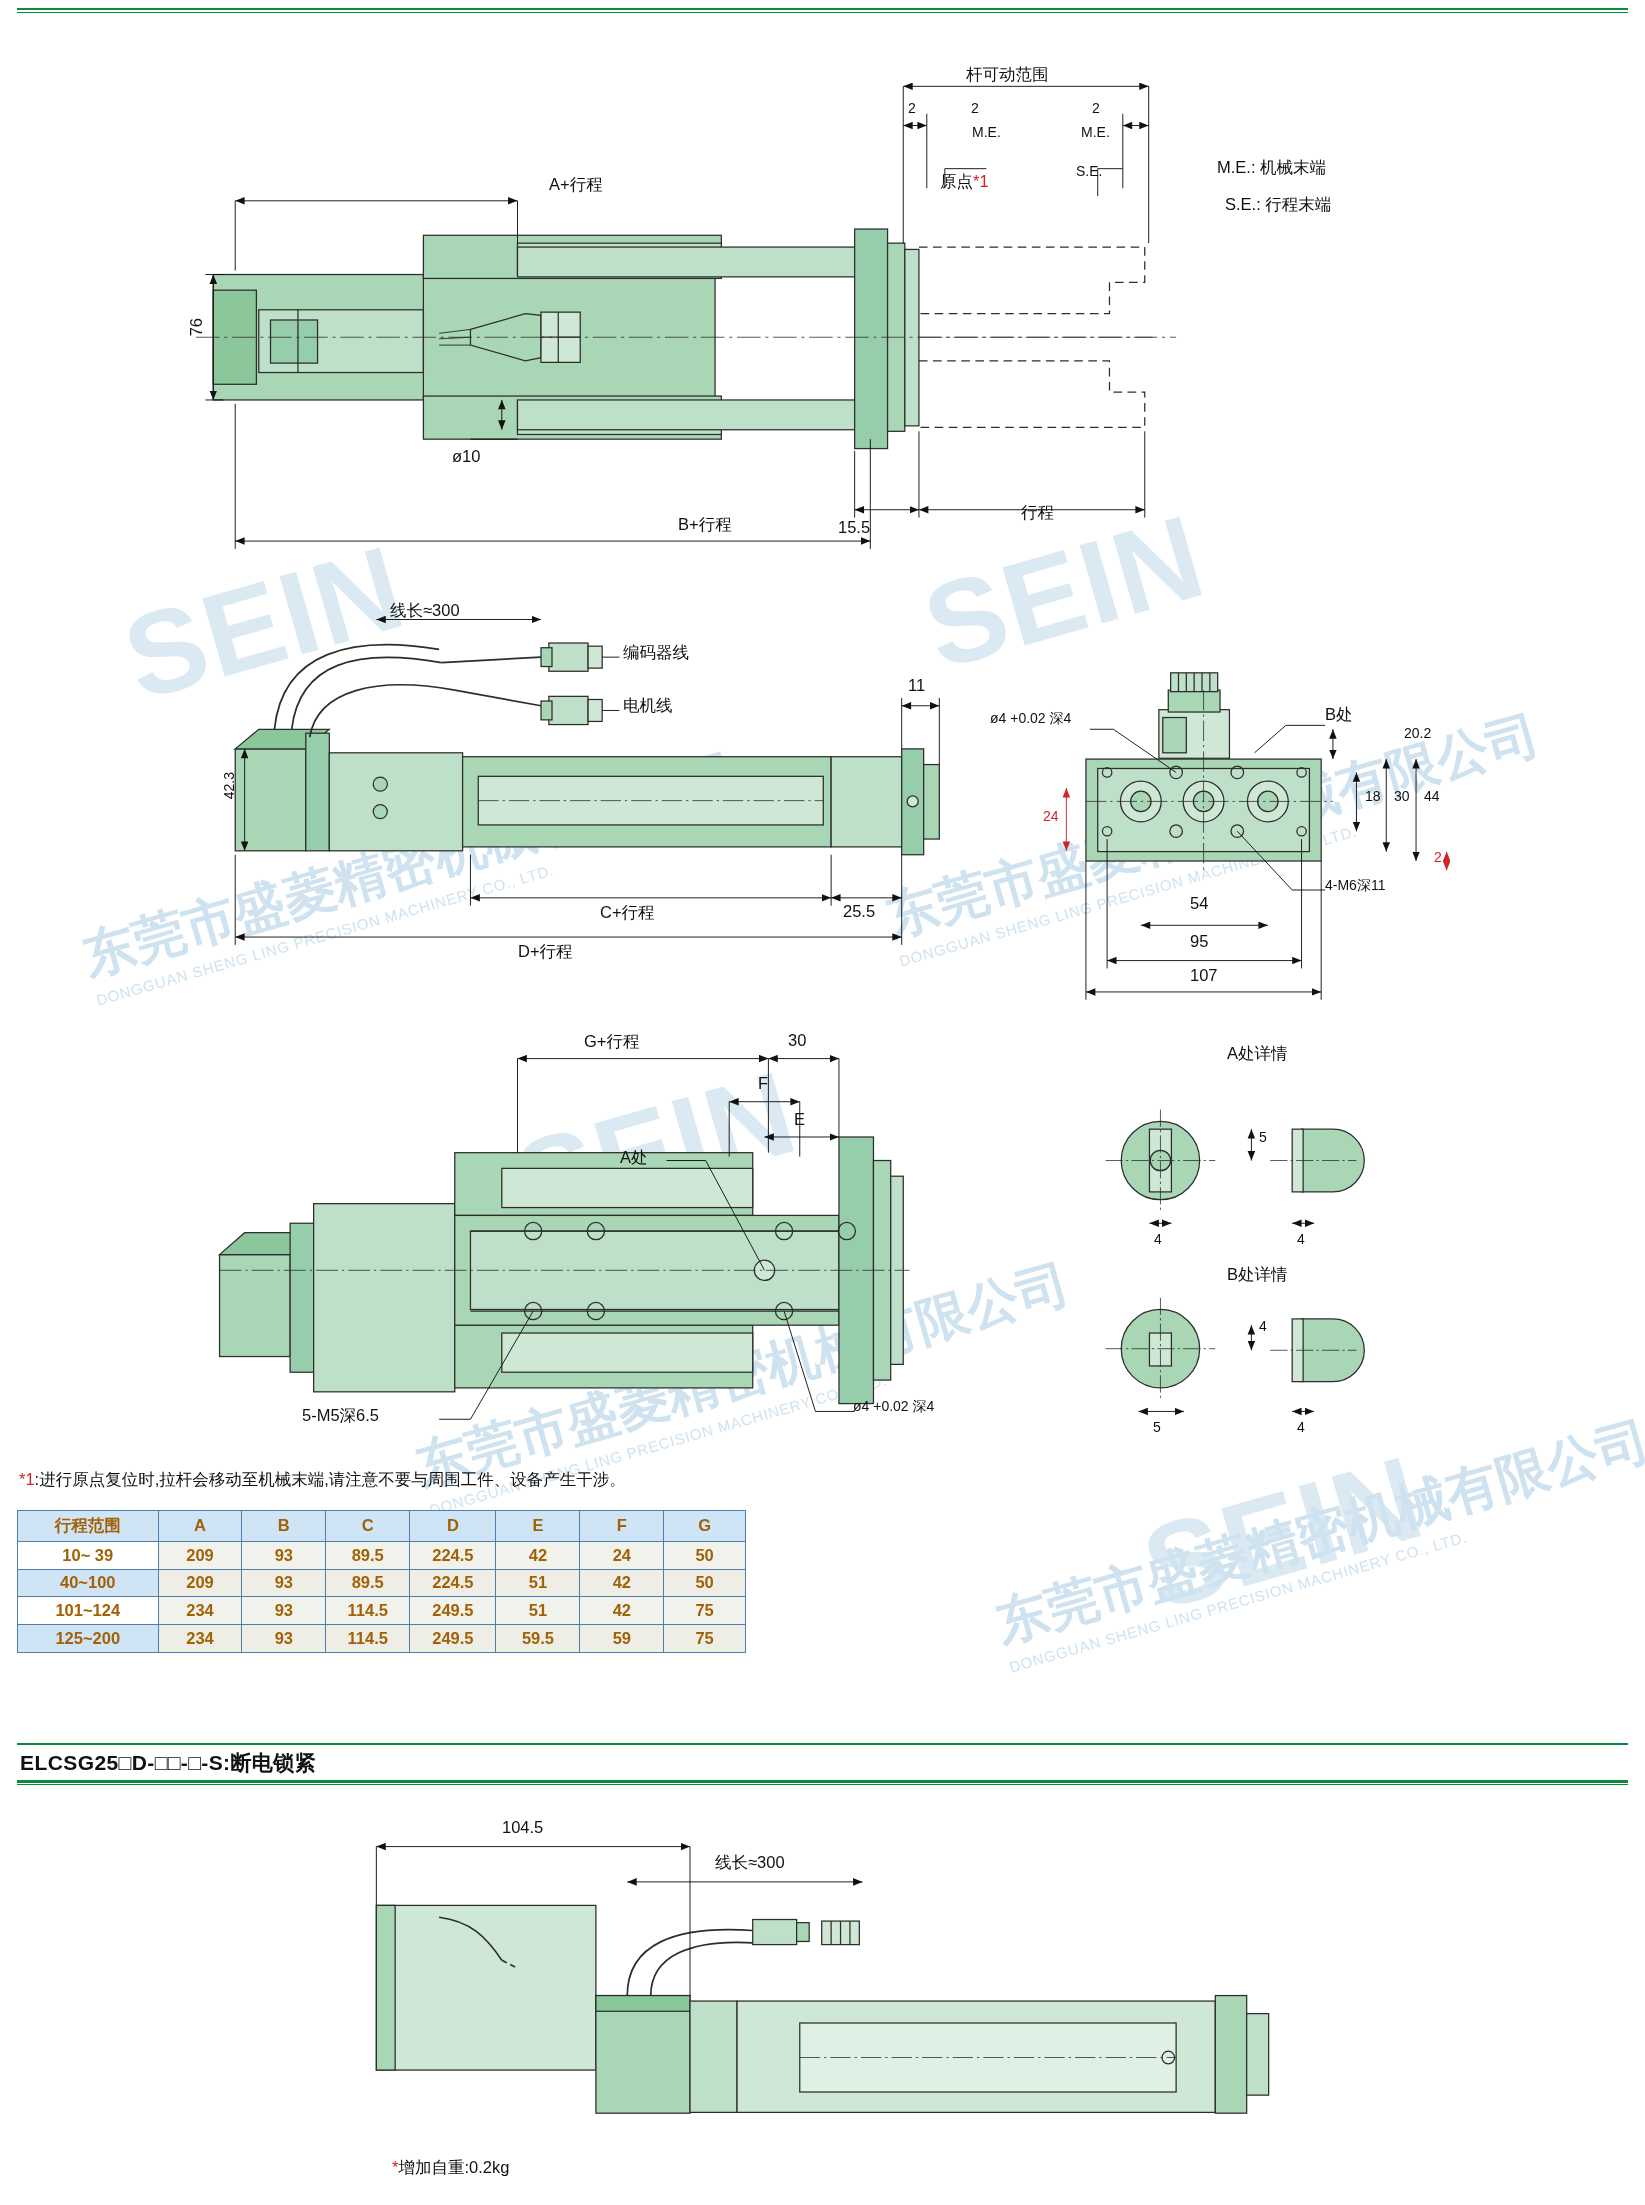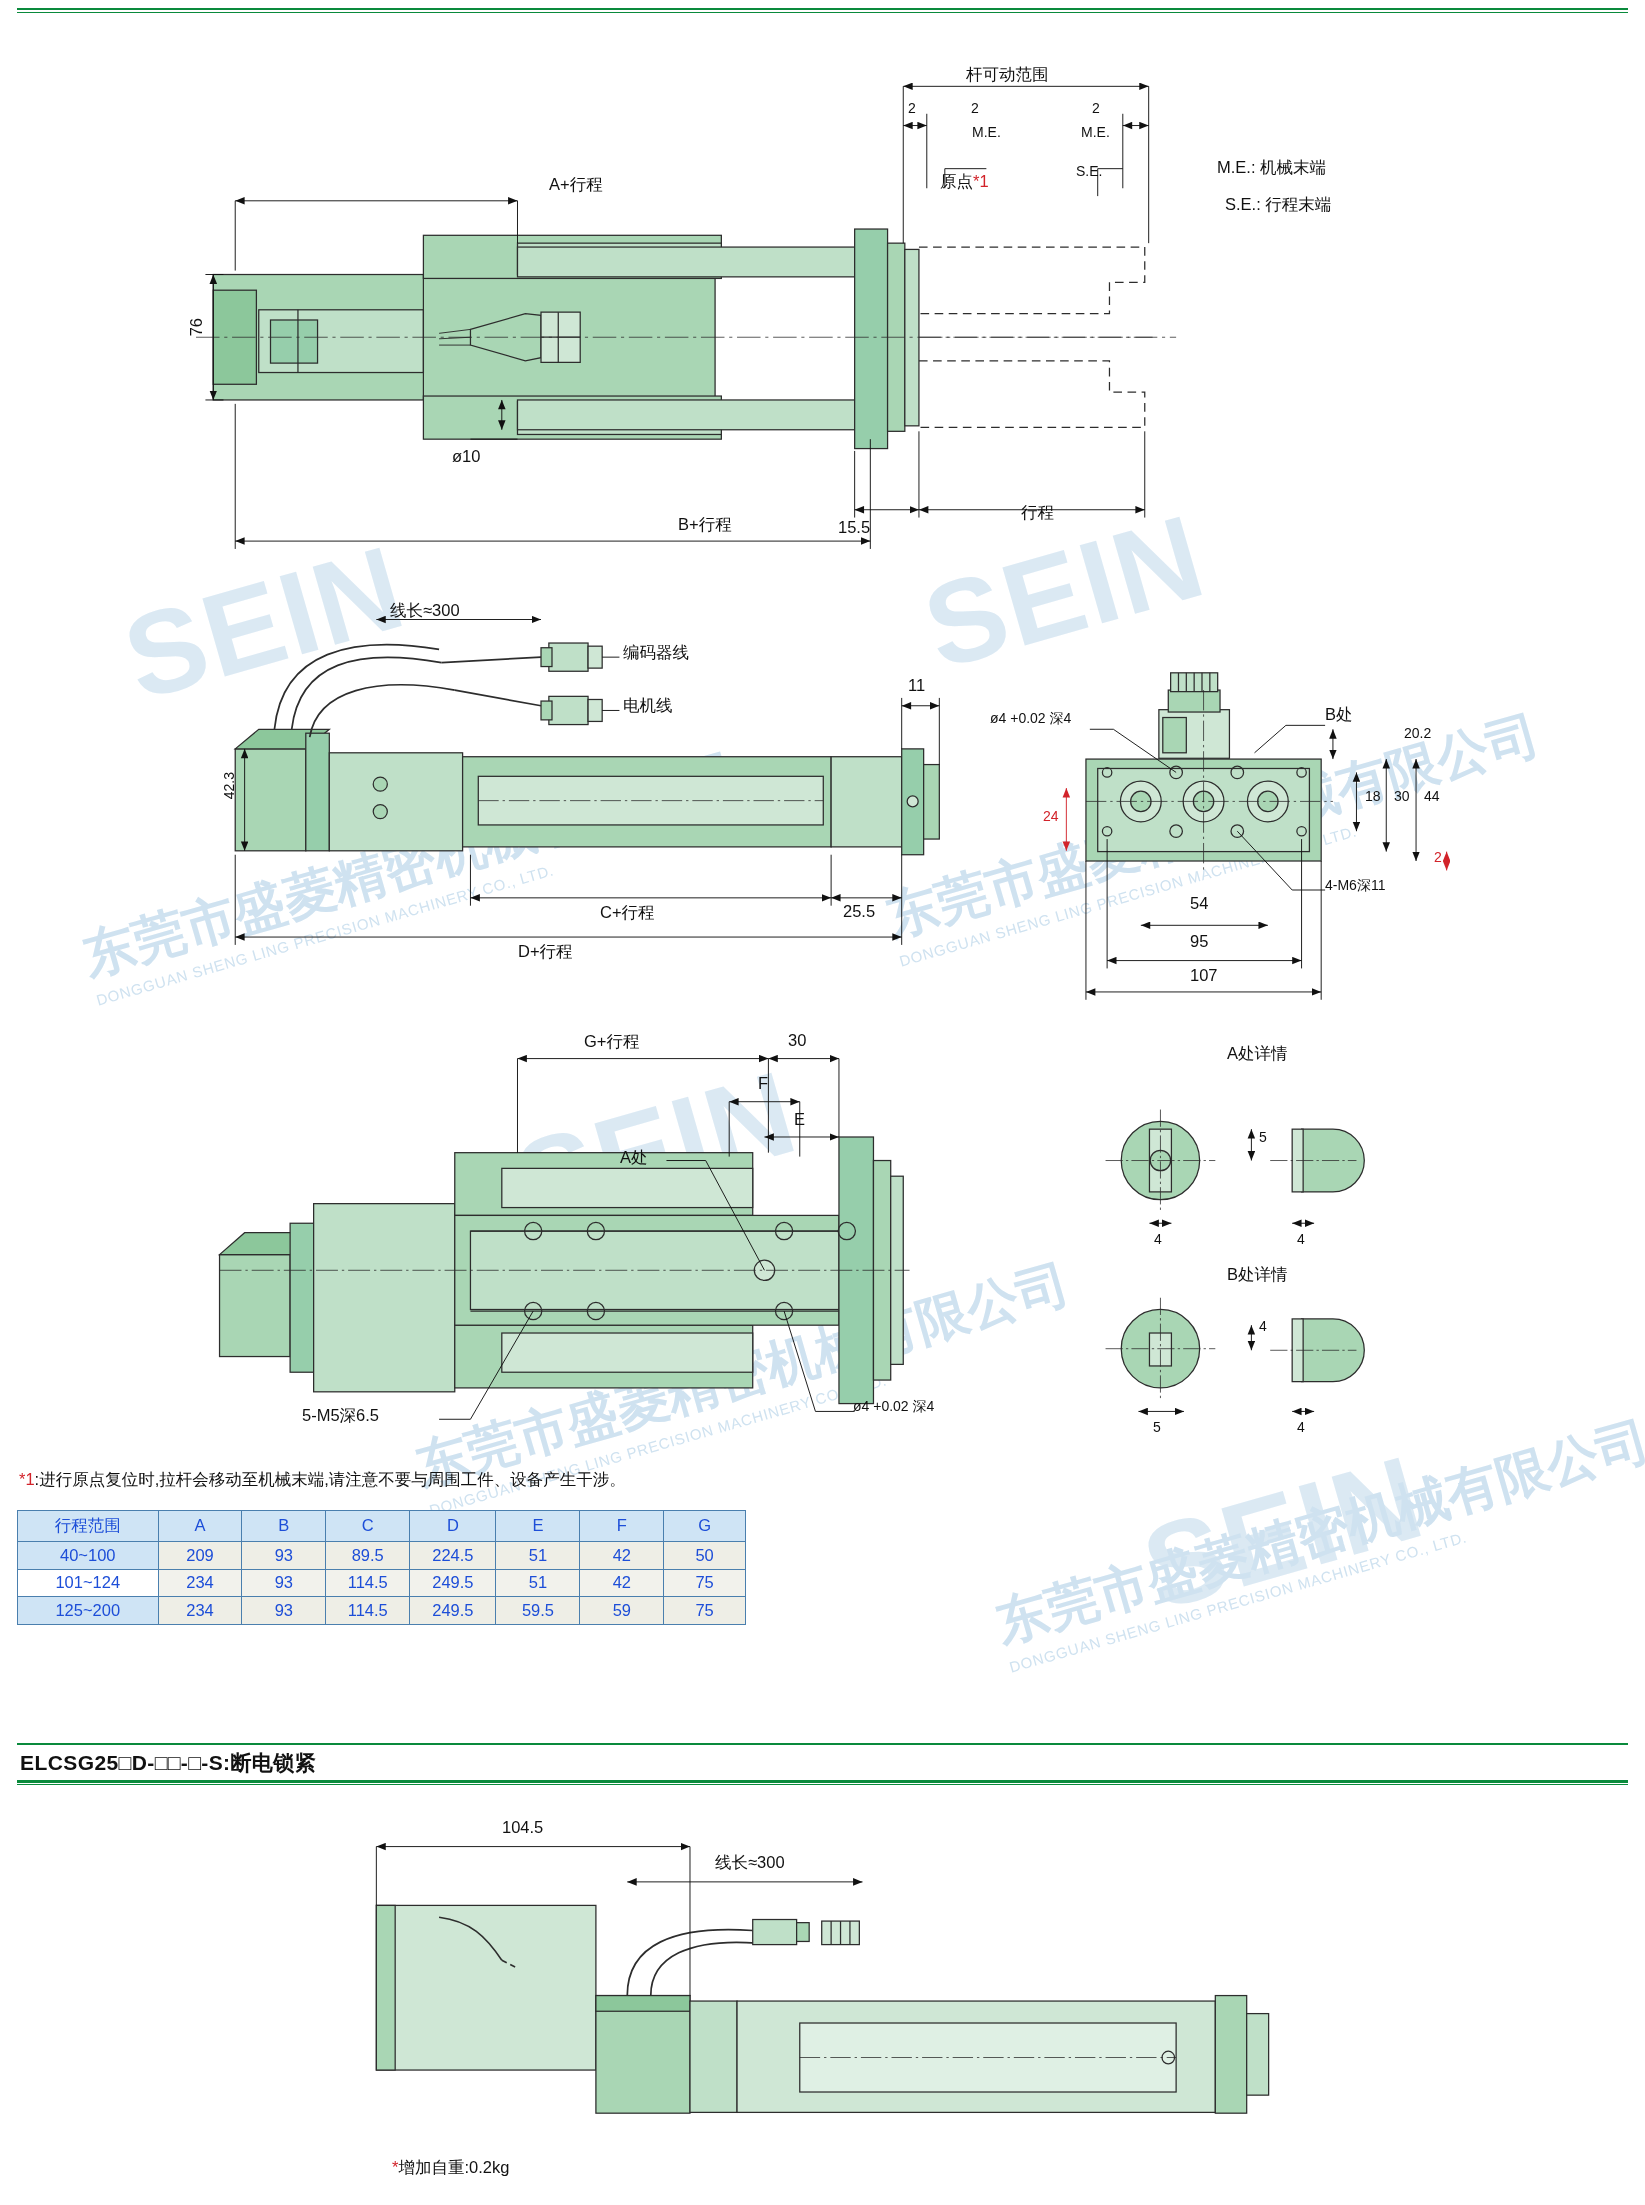--- a/index.html
+++ b/index.html
@@ -38,7 +38,7 @@
   
   .tbl{position:absolute;border-collapse:collapse;font-size:16.5px;}
   .tbl td,.tbl th{border:0.8px solid #4a7fae;text-align:center;
-      padding:3.9px 0;font-weight:normal;color:#1d4ed8;}
+      padding:3.9px 0;font-weight:bold;color:#a16207;}
   .tbl th{background:#cfe4f5;}
   .tbl td.first{background:#ffffff;}
   .tbl tr.alt td{background:#eeeee6;}

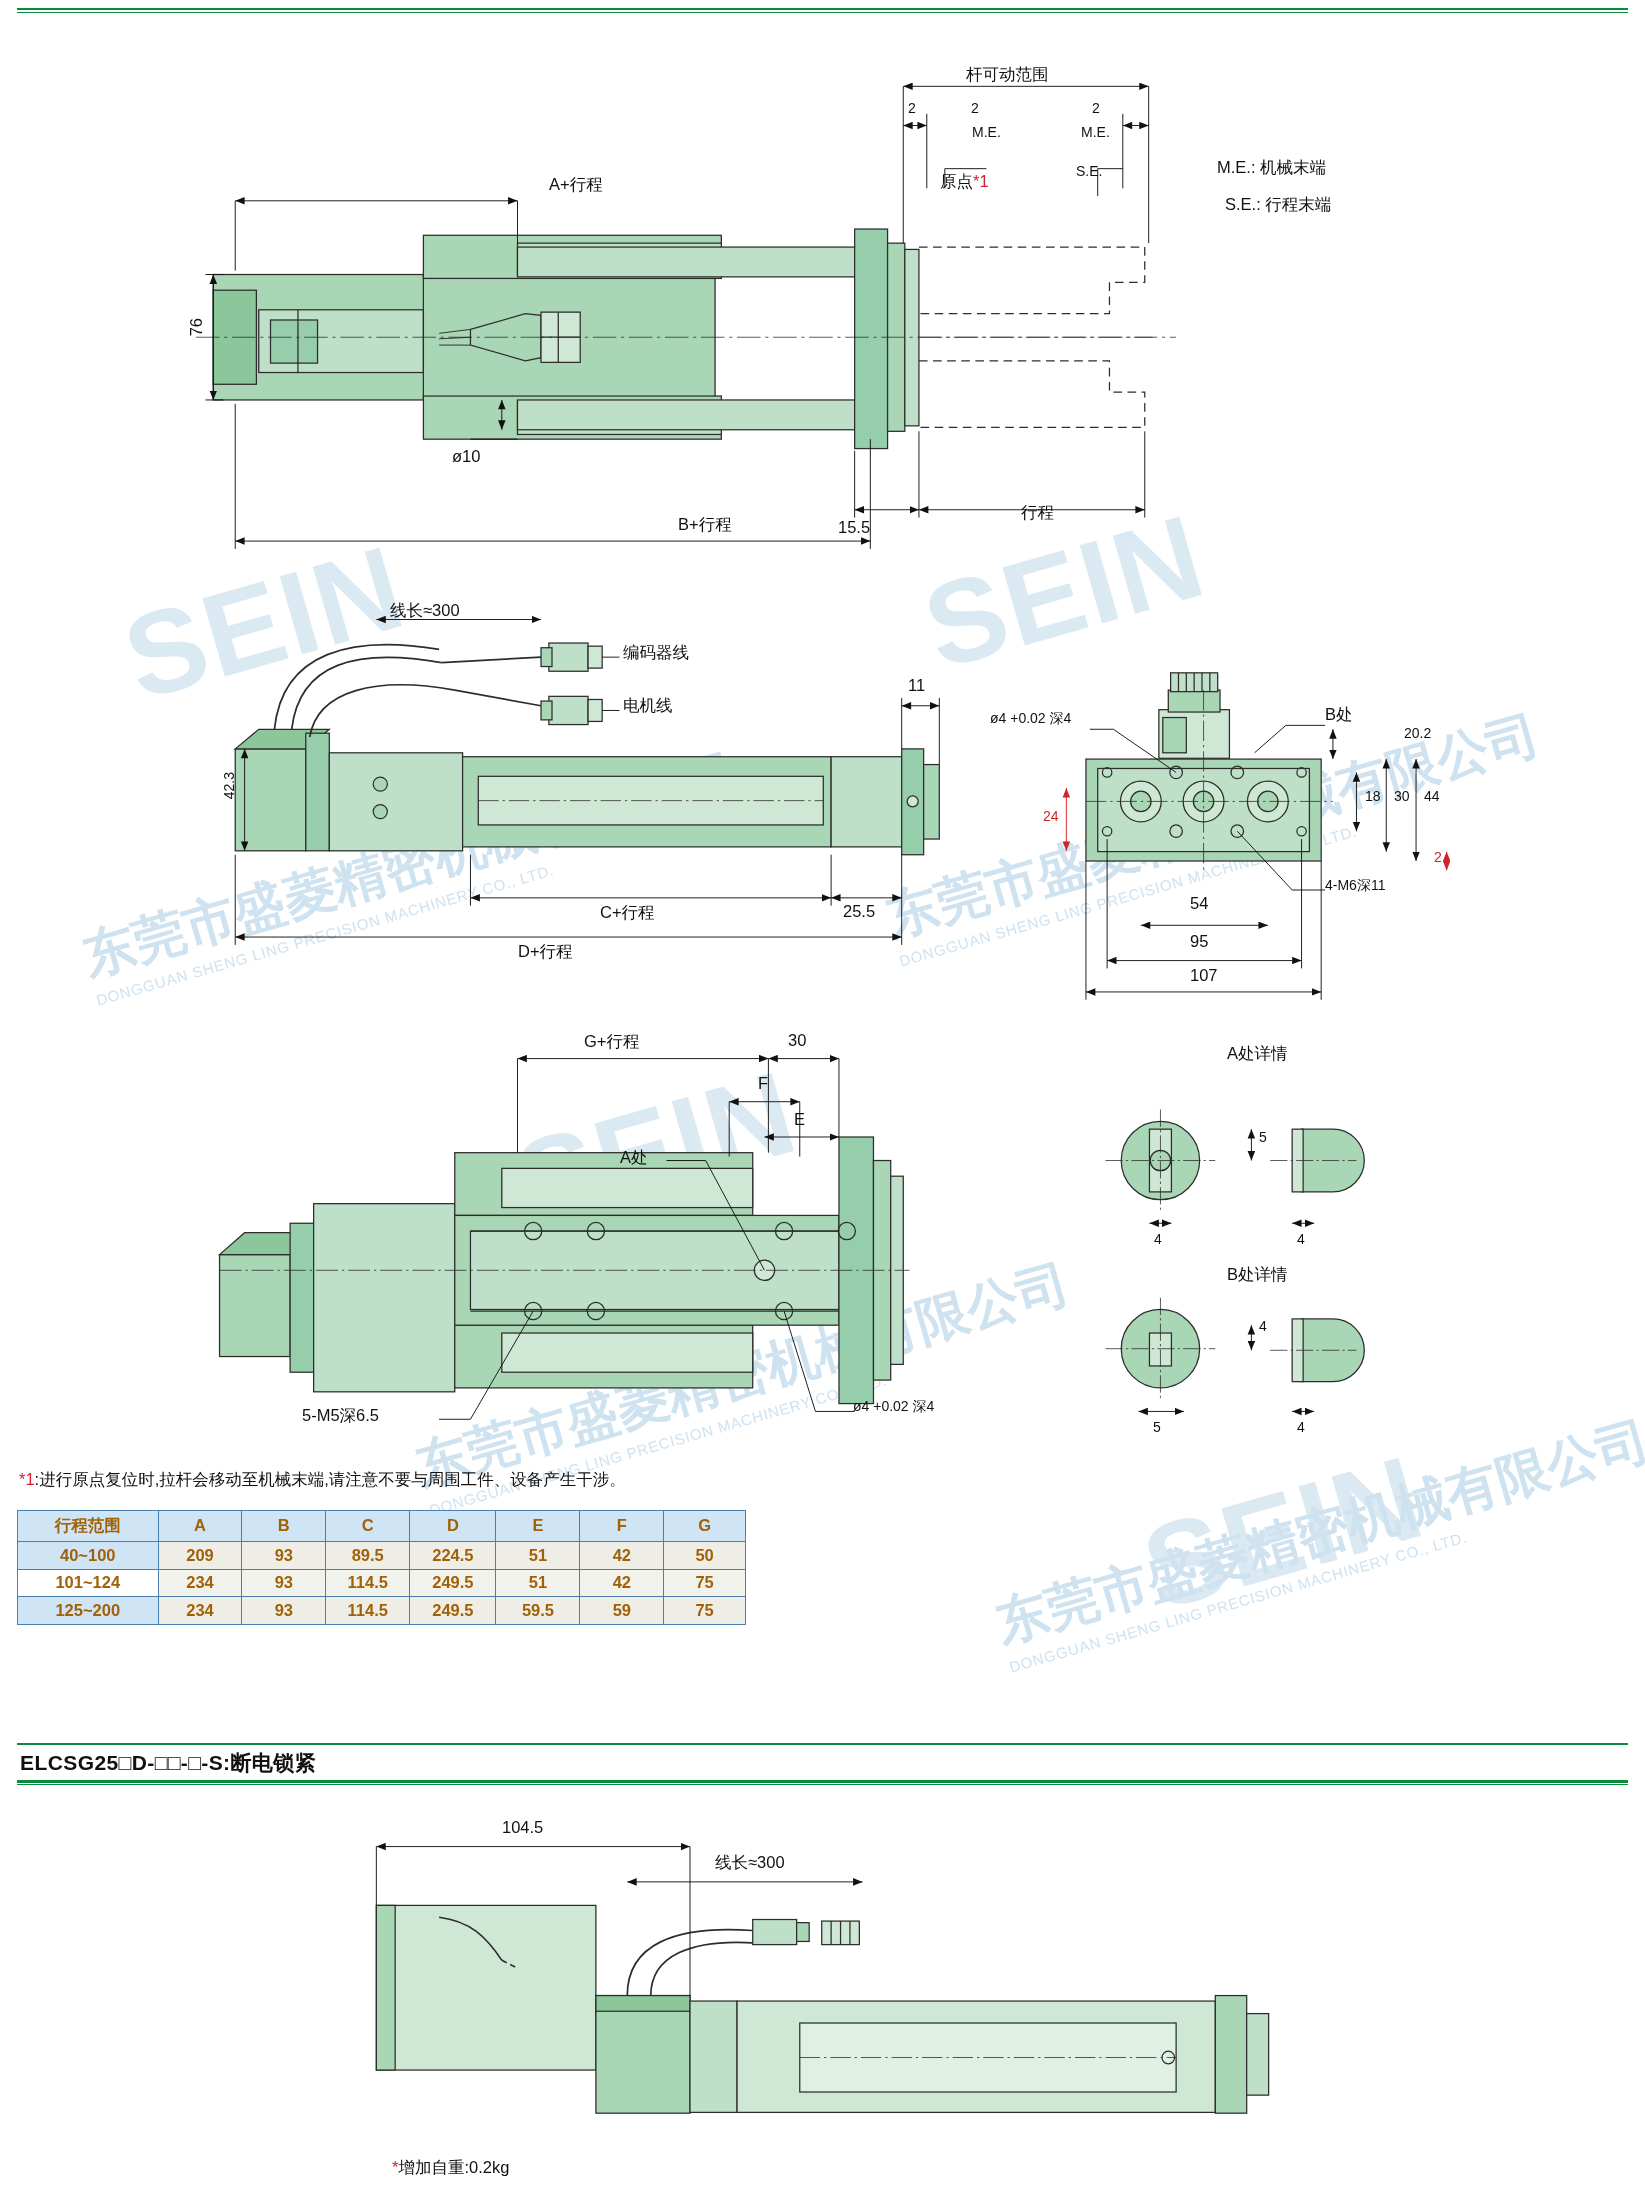--- a/index.html
+++ b/index.html
@@ -462,6 +462,16 @@
       </tr>
     </thead>
     <tbody>
+      <tr>
+        <td class="first">10~ 39</td>
+        <td>209</td>
+        <td>93</td>
+        <td>89.5</td>
+        <td>224.5</td>
+        <td>42</td>
+        <td>24</td>
+        <td>50</td>
+      </tr>
       <tr class="alt">
         <td class="first">40~100</td>
         <td>209</td>

